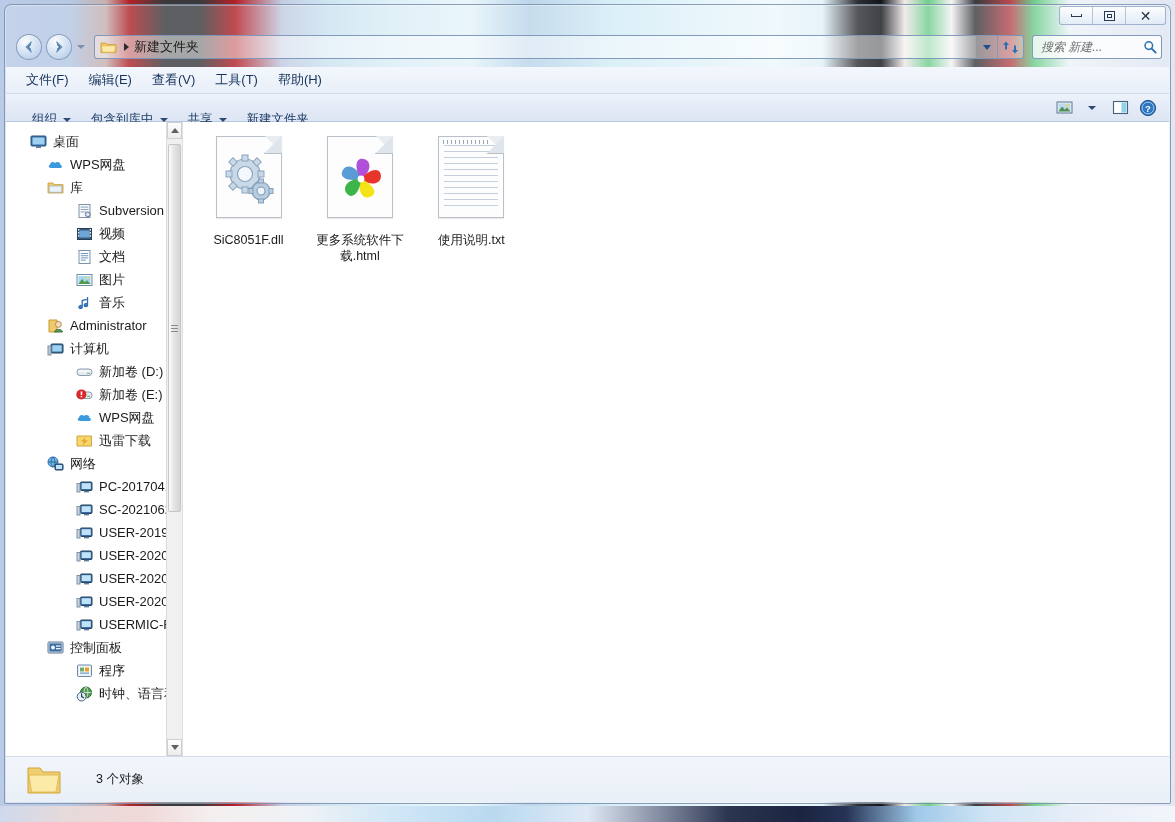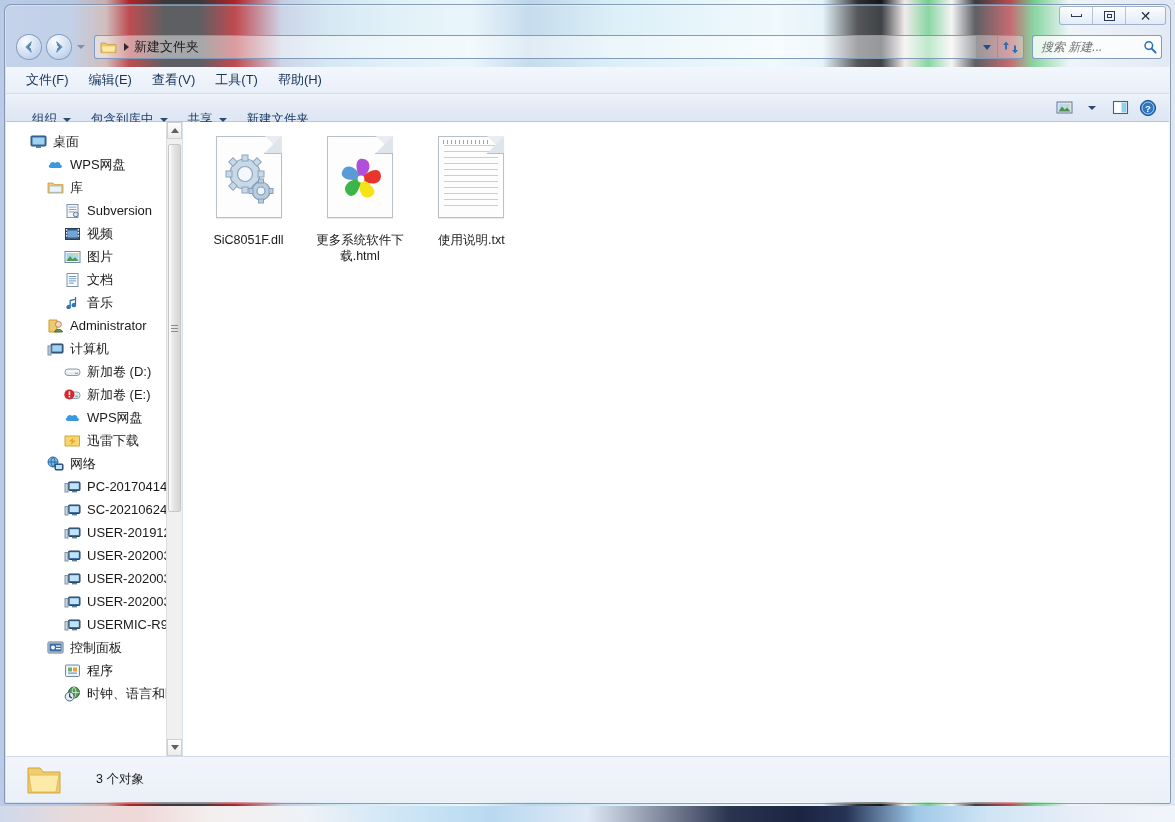--- a/index.html
+++ b/index.html
@@ -159,7 +159,7 @@
   }
   .lvl0 { padding-left:24px; }
   .lvl1 { padding-left:41px; }
-  .lvl2 { padding-left:58px; }
+  .lvl2 { padding-left:58px;margin-left:12px; }
   .navicon { width:17px; height:16px; flex:none; position:relative; }
   .navlabel { overflow:hidden; text-overflow:clip; }
 

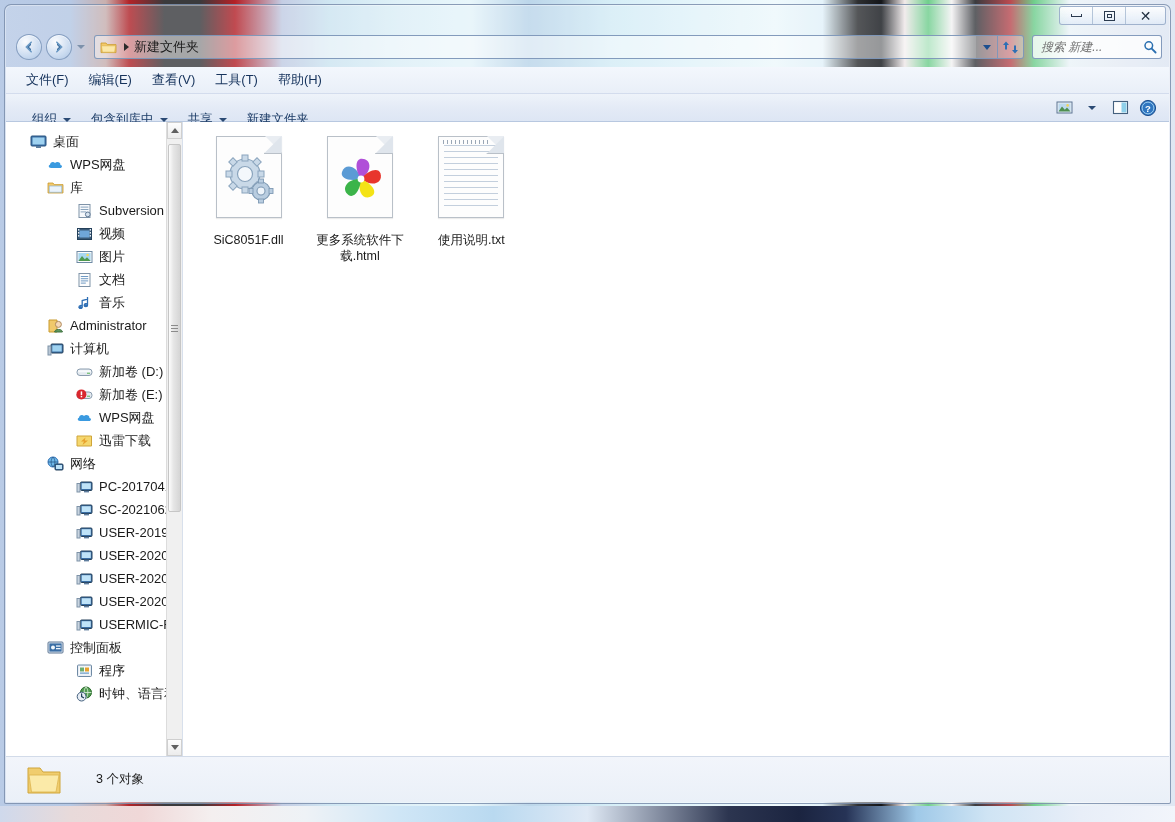--- a/index.html
+++ b/index.html
@@ -397,15 +397,6 @@
           </div>
           <div class="navitem lvl2">
             <span class="navicon"><svg width="17" height="16" viewBox="0 0 17 16">
-                <rect x="1" y="2.5" width="15" height="11" fill="#fdfdfd" stroke="#6f8aa4"></rect>
-                <rect x="2.4" y="4" width="12.2" height="8" fill="#a8d8f0"></rect>
-                <path d="M2.4 12 L6 7 L8.8 10.2 L11 8.2 L14.6 12 Z" fill="#4f9a4f"></path>
-                <circle cx="11.6" cy="6" r="1.3" fill="#f6d95e"></circle>
-              </svg></span>
-            <span class="navlabel">图片</span>
-          </div>
-          <div class="navitem lvl2">
-            <span class="navicon"><svg width="17" height="16" viewBox="0 0 17 16">
                 <rect x="3" y="1.5" width="11" height="13" fill="#fdfdfd" stroke="#7f93a8"></rect>
                 <g fill="#6f9ac4">
                   <rect x="4.8" y="4" width="7.4" height="1"></rect>
@@ -415,6 +406,15 @@
                 </g>
               </svg></span>
             <span class="navlabel">文档</span>
+          </div>
+          <div class="navitem lvl2">
+            <span class="navicon"><svg width="17" height="16" viewBox="0 0 17 16">
+                <rect x="1" y="2.5" width="15" height="11" fill="#fdfdfd" stroke="#6f8aa4"></rect>
+                <rect x="2.4" y="4" width="12.2" height="8" fill="#a8d8f0"></rect>
+                <path d="M2.4 12 L6 7 L8.8 10.2 L11 8.2 L14.6 12 Z" fill="#4f9a4f"></path>
+                <circle cx="11.6" cy="6" r="1.3" fill="#f6d95e"></circle>
+              </svg></span>
+            <span class="navlabel">图片</span>
           </div>
           <div class="navitem lvl2">
             <span class="navicon"><svg width="17" height="16" viewBox="0 0 17 16">

